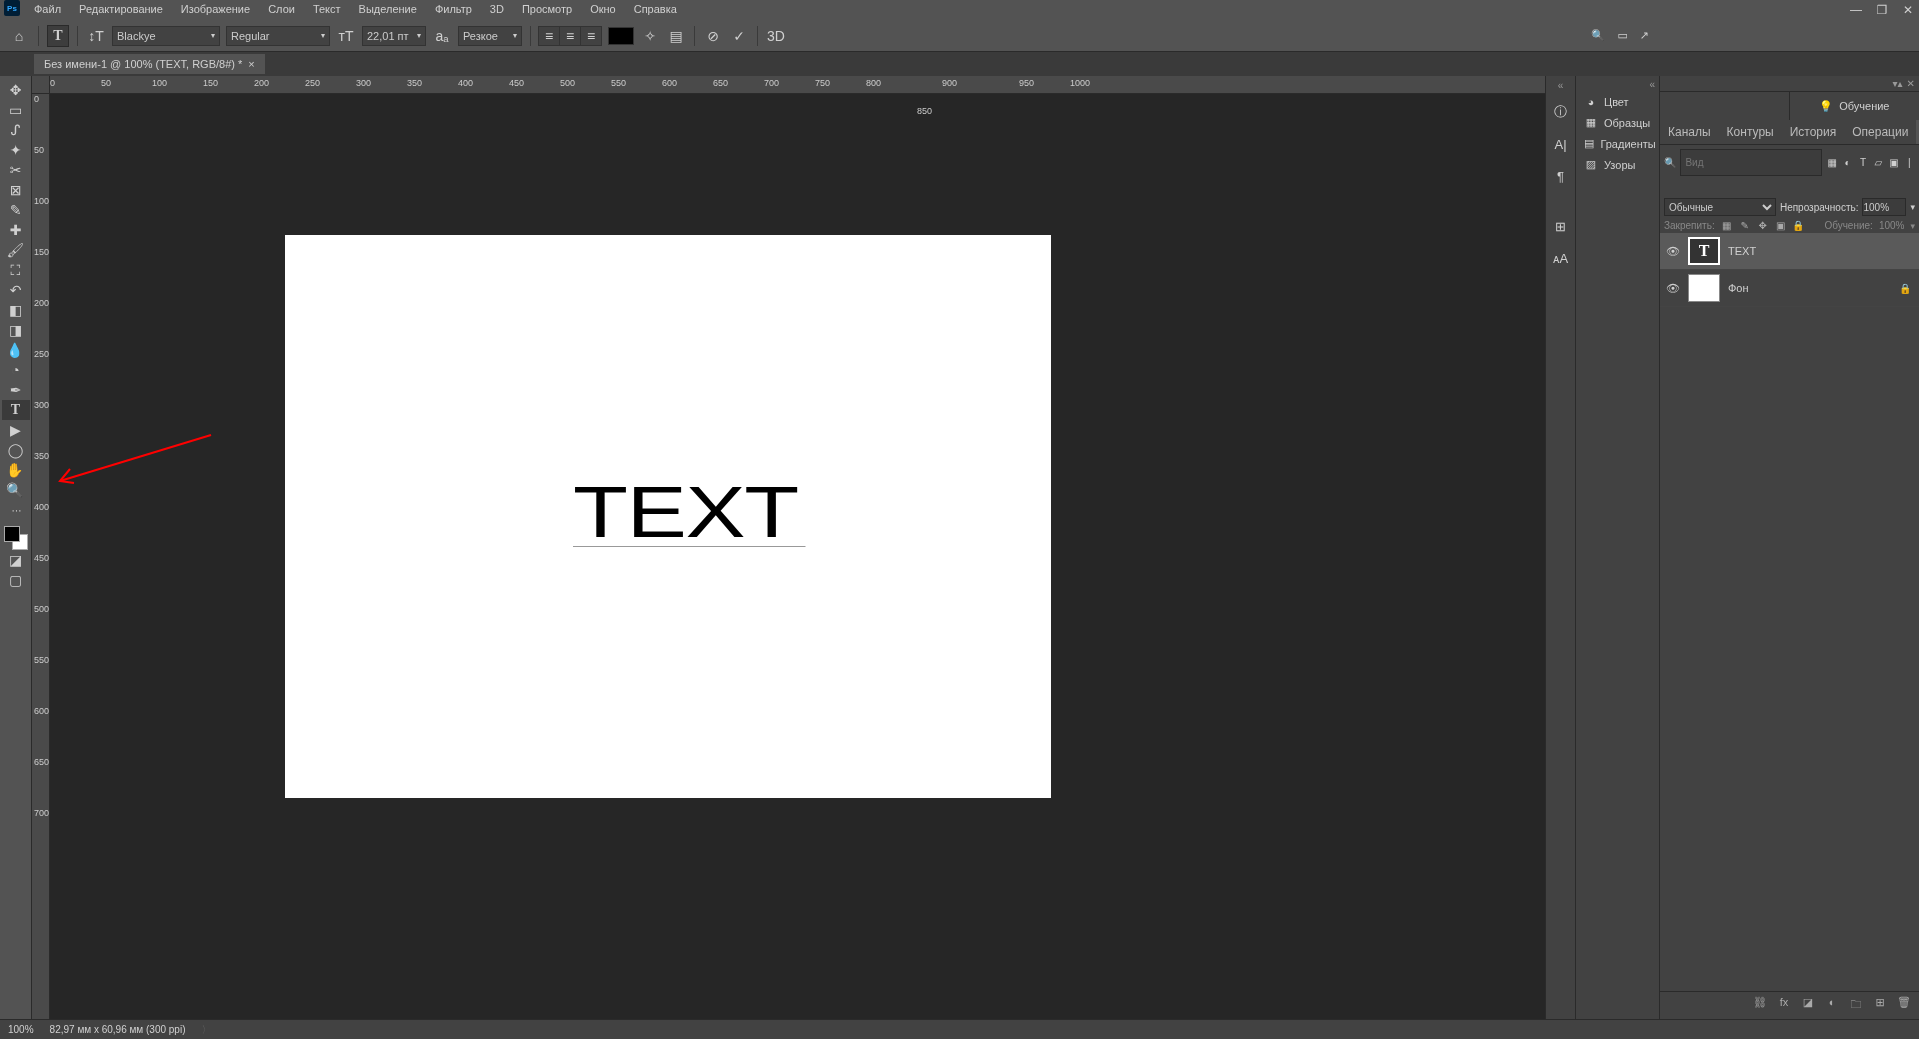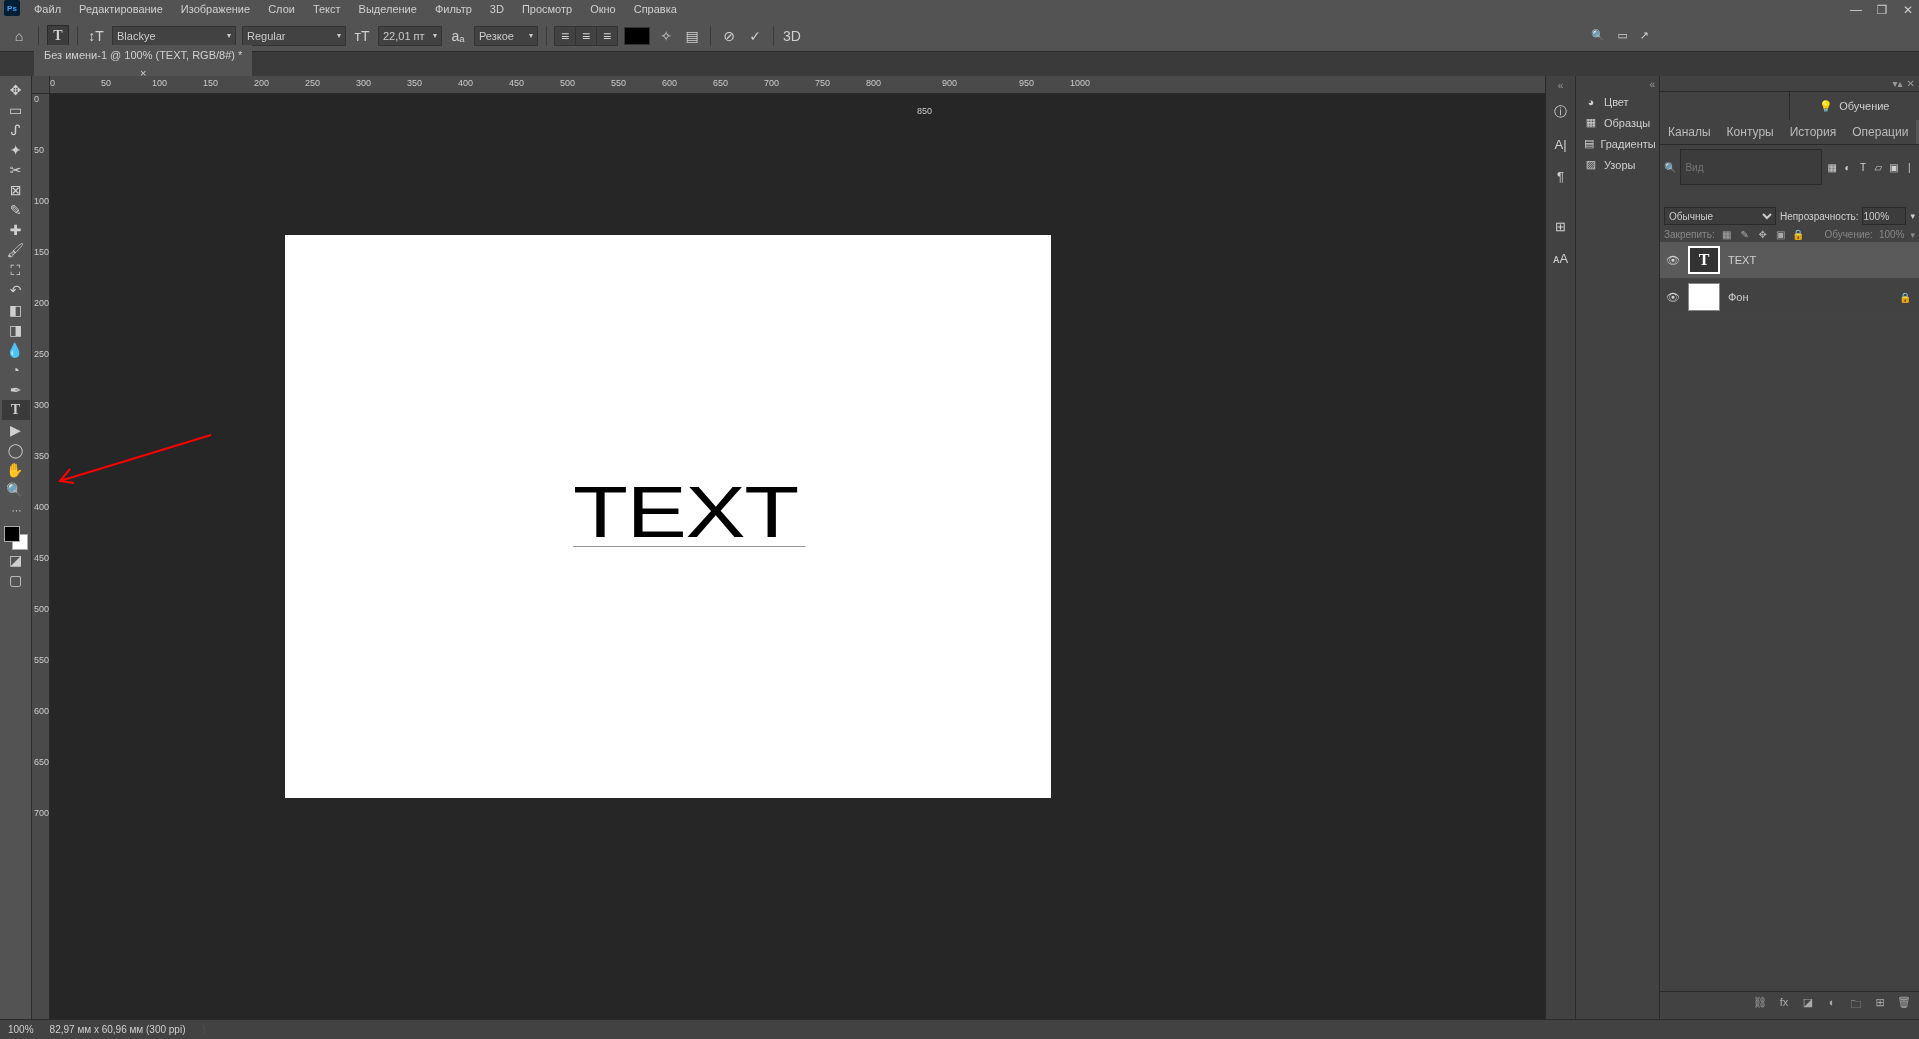--- a/index.html
+++ b/index.html
@@ -130,7 +130,7 @@
   <div class="opt-btn active" style="font-family:serif;font-weight:bold;">T</div>
   <div class="opt-sep"></div>
   <div class="opt-icon">↕T</div>
-  <div class="opt-select" style="width:124px">
+  <div class="opt-select" style="width:108px">
     <span>Blackye</span>
       <span class="chev">▾</span>
   </div>

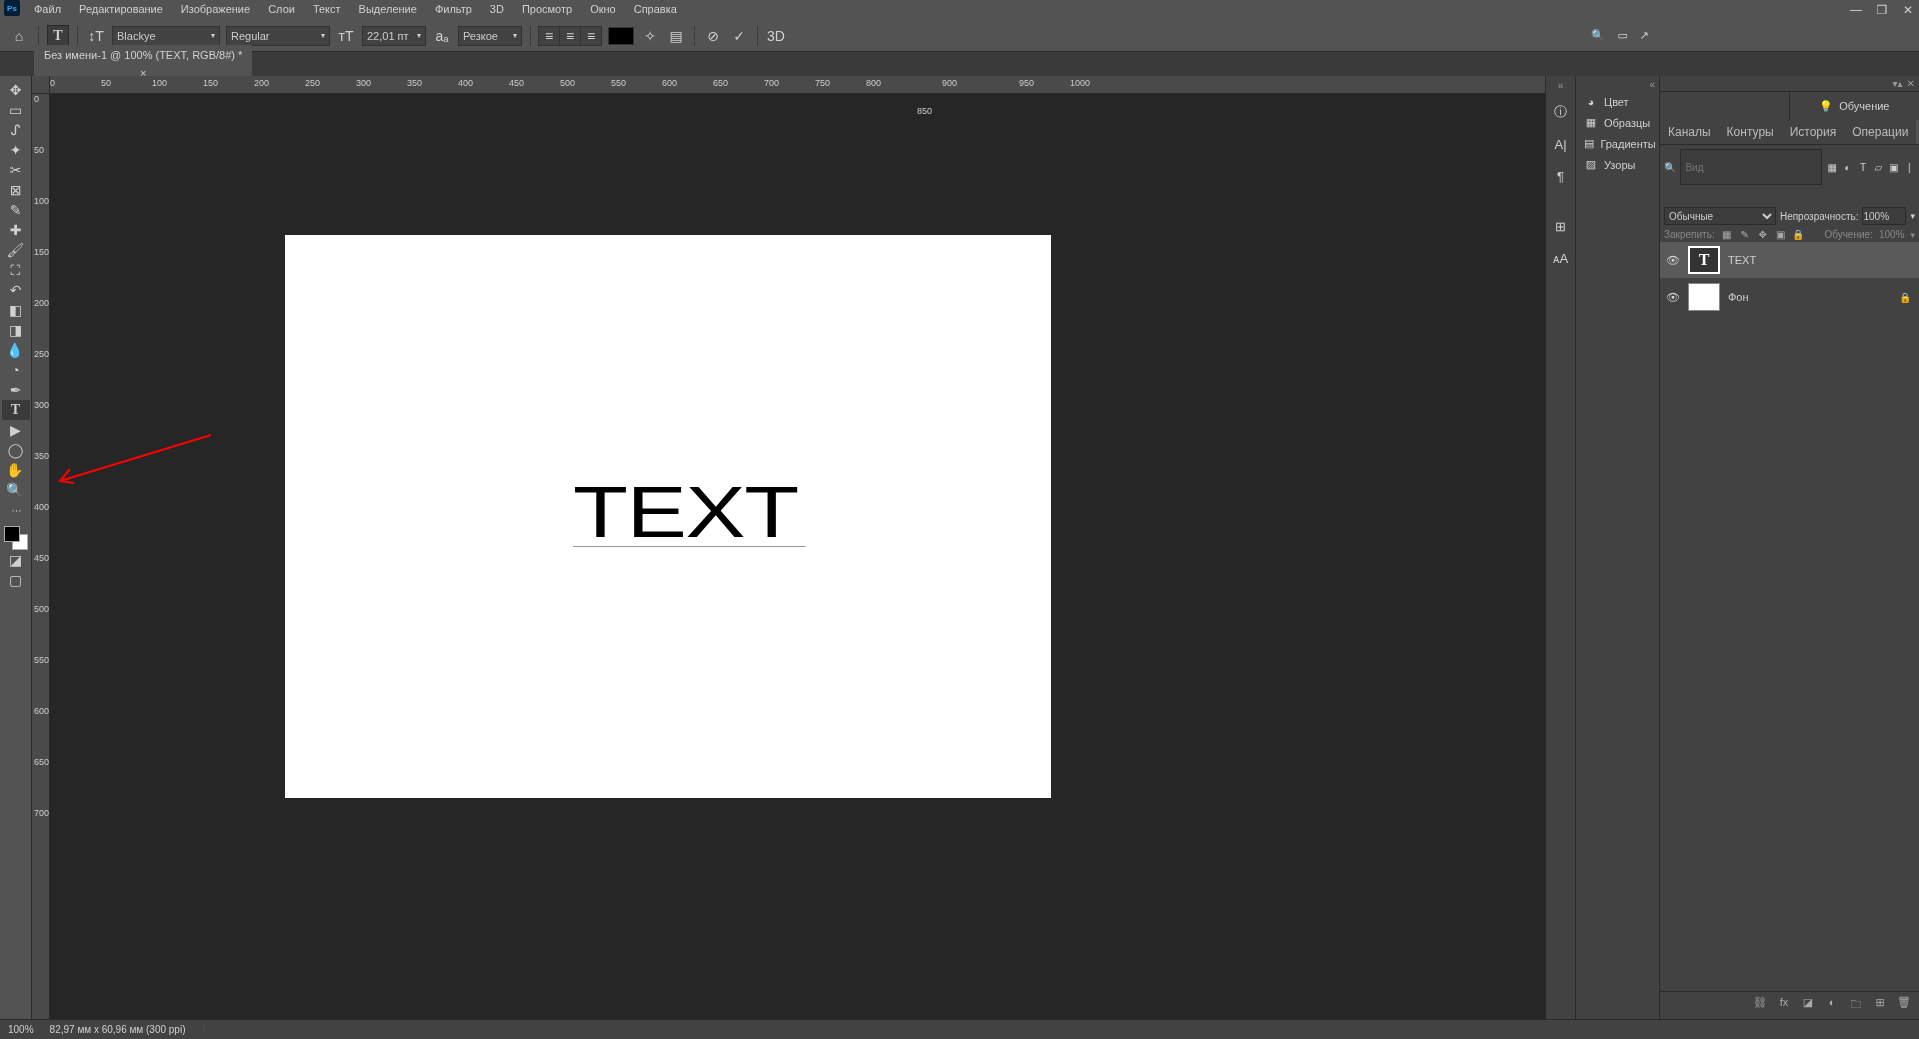--- a/index.html
+++ b/index.html
@@ -26,7 +26,7 @@
 
 
 .tab-bar { height:24px; background:#3a3a3a; display:flex; align-items:center; padding-left:34px; }
-.doc-tab { padding:4px 10px; background:#535353; font-size:11px; display:flex; align-items:center; gap:6px;flex-direction:column; }
+.doc-tab { padding:4px 10px; background:#535353; font-size:11px; display:flex; align-items:center; gap:6px; }
 .doc-tab .close { font-size:11px; }
 
 

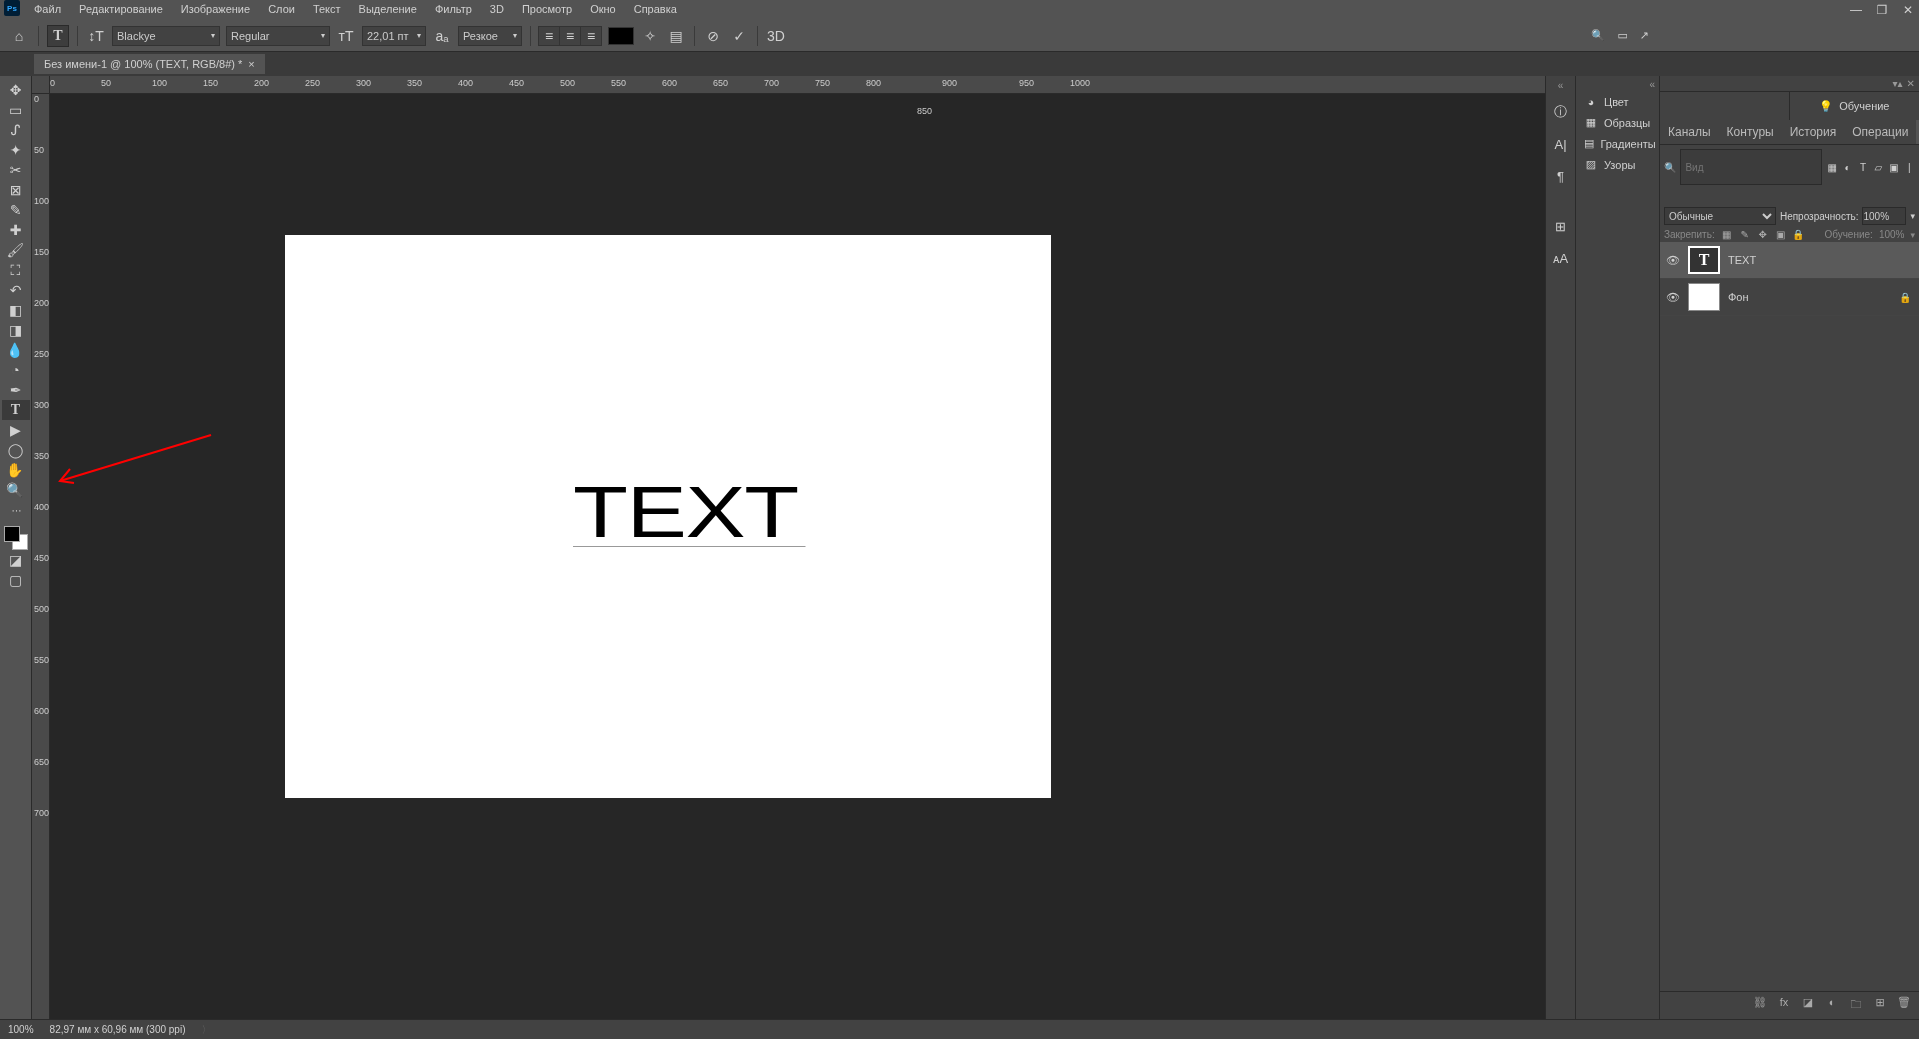--- a/index.html
+++ b/index.html
@@ -78,7 +78,7 @@
 .layers-tabs { display:flex; border-bottom:1px solid #2a2a2a; background:#424242; }
 .layers-tabs .panel-tab { font-size:12px; padding:5px 8px;}
 .layers-search { padding:4px; display:flex; gap:4px; align-items:center; }
-.layers-search input { flex:1; height:36px; background:#3c3c3c; border:1px solid #2a2a2a; color:#ccc; font-size:10px; padding:0 4px; }
+.layers-search input { flex:1; height:27px; background:#3c3c3c; border:1px solid #2a2a2a; color:#ccc; font-size:10px; padding:0 4px; }
 .filter-ic { width:14px; font-size:10px; text-align:center;}
 .blend-row { display:flex; padding:2px 4px; gap:4px; align-items:center; font-size:10px;margin-top:16px;}
 .blend-row select,.blend-row input { background:#3c3c3c; border:1px solid #2a2a2a; color:#ccc; font-size:10px; height:18px; }

